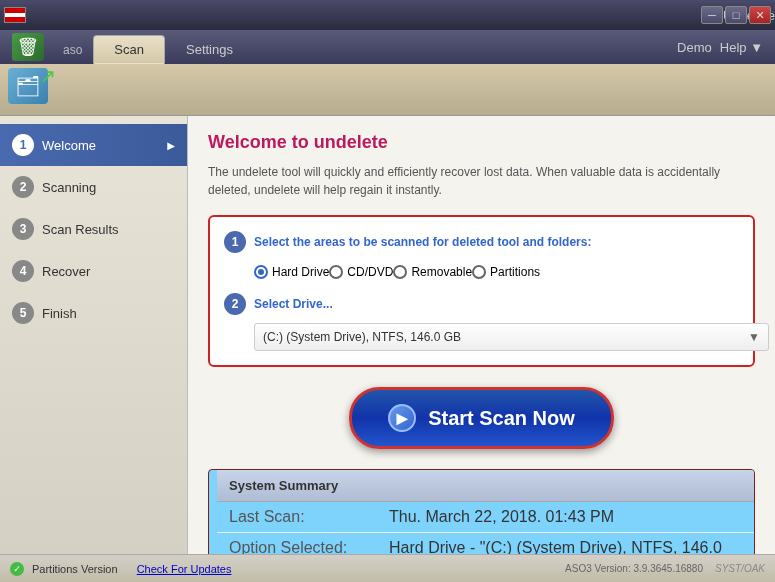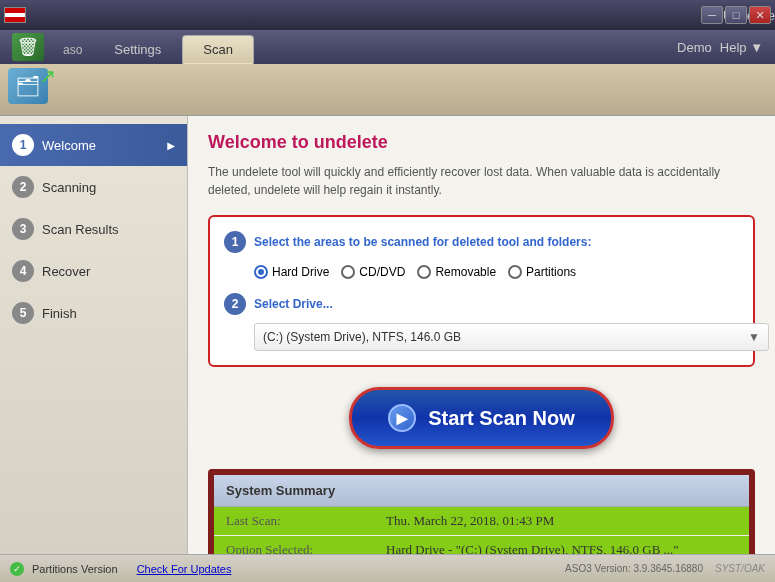--- a/index.html
+++ b/index.html
@@ -418,8 +418,8 @@
   </div>
   <div class="menu-tabs">
     <div class="menu-tab" style="color:#bbb;font-size:12px;padding:6px 10px;">aso</div>
+    <div class="menu-tab active">Scan</div>
     <div class="menu-tab">Settings</div>
-    <div class="menu-tab active">Scan</div>
   </div>
   <div class="menu-right">
     <span>Demo</span>

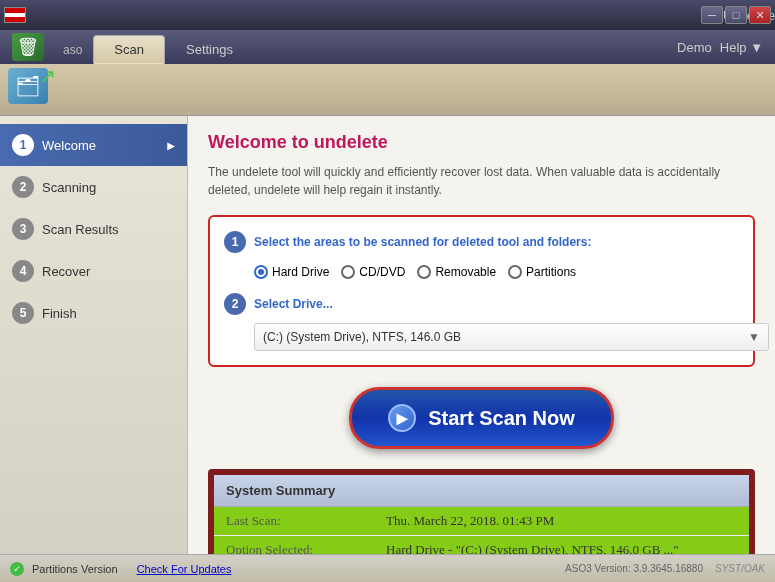--- a/index.html
+++ b/index.html
@@ -236,7 +236,7 @@
     .radio-group {
       display: flex;
       align-items: center;
-      gap: 12px;
+      gap: 0;
       margin-left: 30px;
     }
     .radio-item {

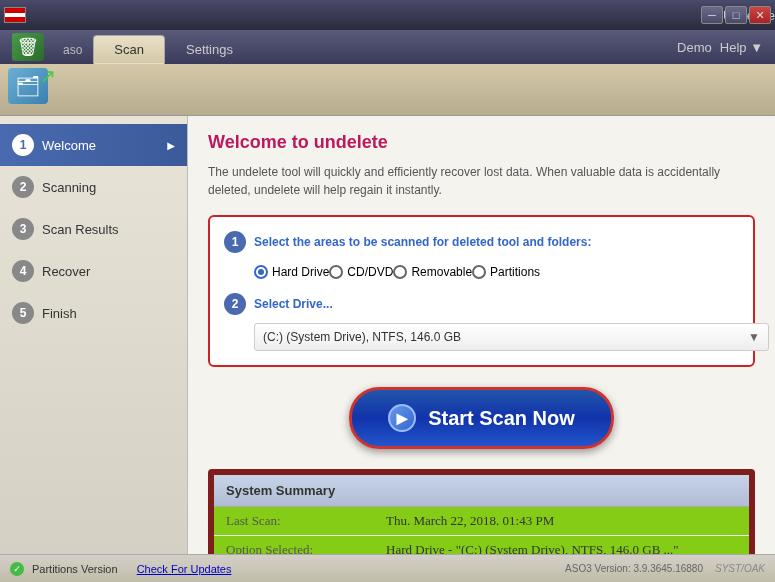--- a/index.html
+++ b/index.html
@@ -320,10 +320,11 @@
 
     
     .summary-box {
-      border: 6px solid #7f1d1d;
+      border: 1px solid #7f1d1d;
       border-radius: 4px;
-      background: #84cc16;
+      background: #7dd3fc;
       overflow: hidden;
+      padding-left: 8px;
     }
     .summary-header {
       background: linear-gradient(to bottom, #c8d4e8, #b0bcd4);

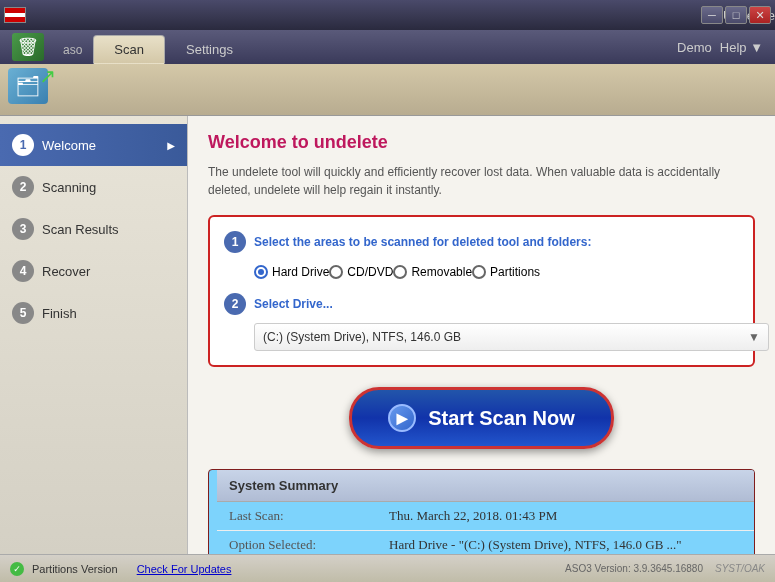--- a/index.html
+++ b/index.html
@@ -343,9 +343,8 @@
     }
     .summary-table td {
       padding: 6px 12px;
-      font-size: 13px;
+      font-size: 16px;
       vertical-align: top;
-      font-family: Liberation Serif, serif;
     }
     .summary-table td:first-child {
       color: #555;

